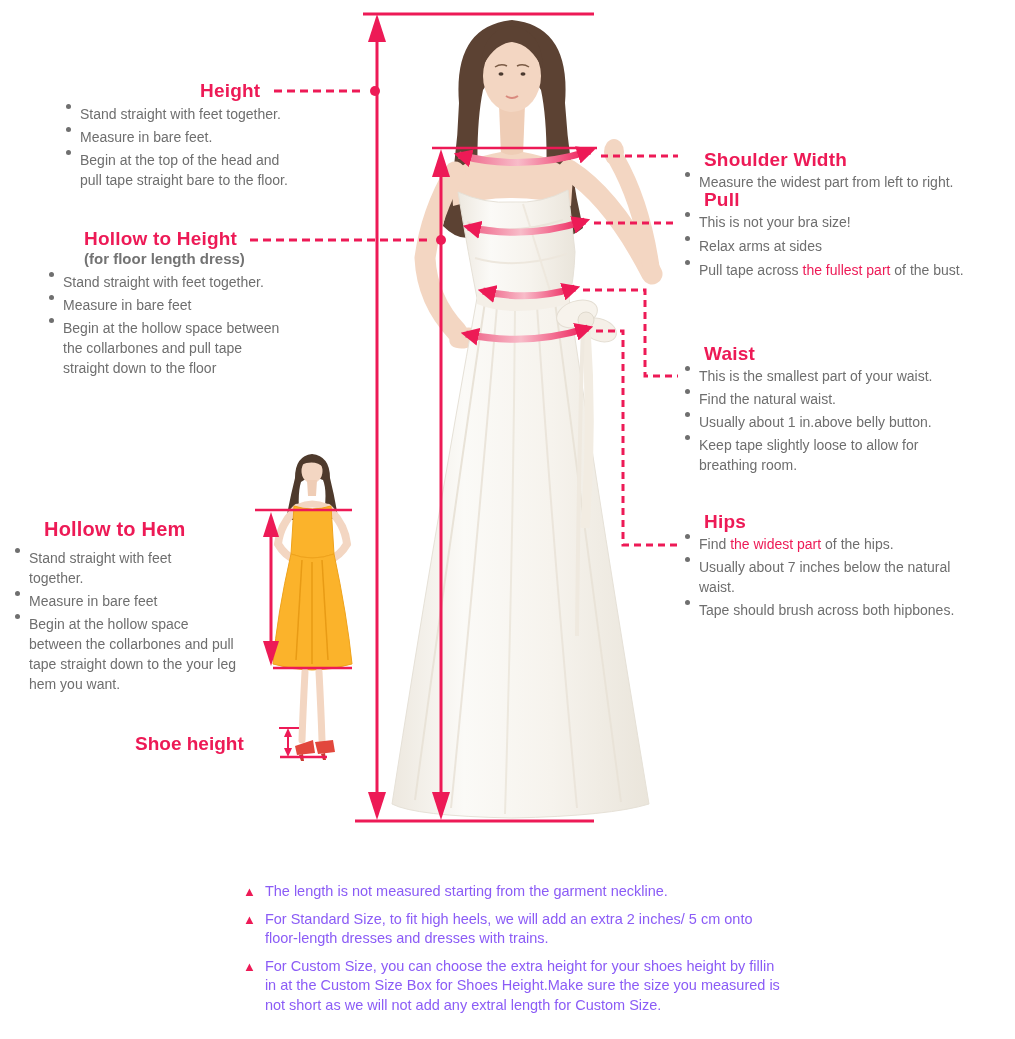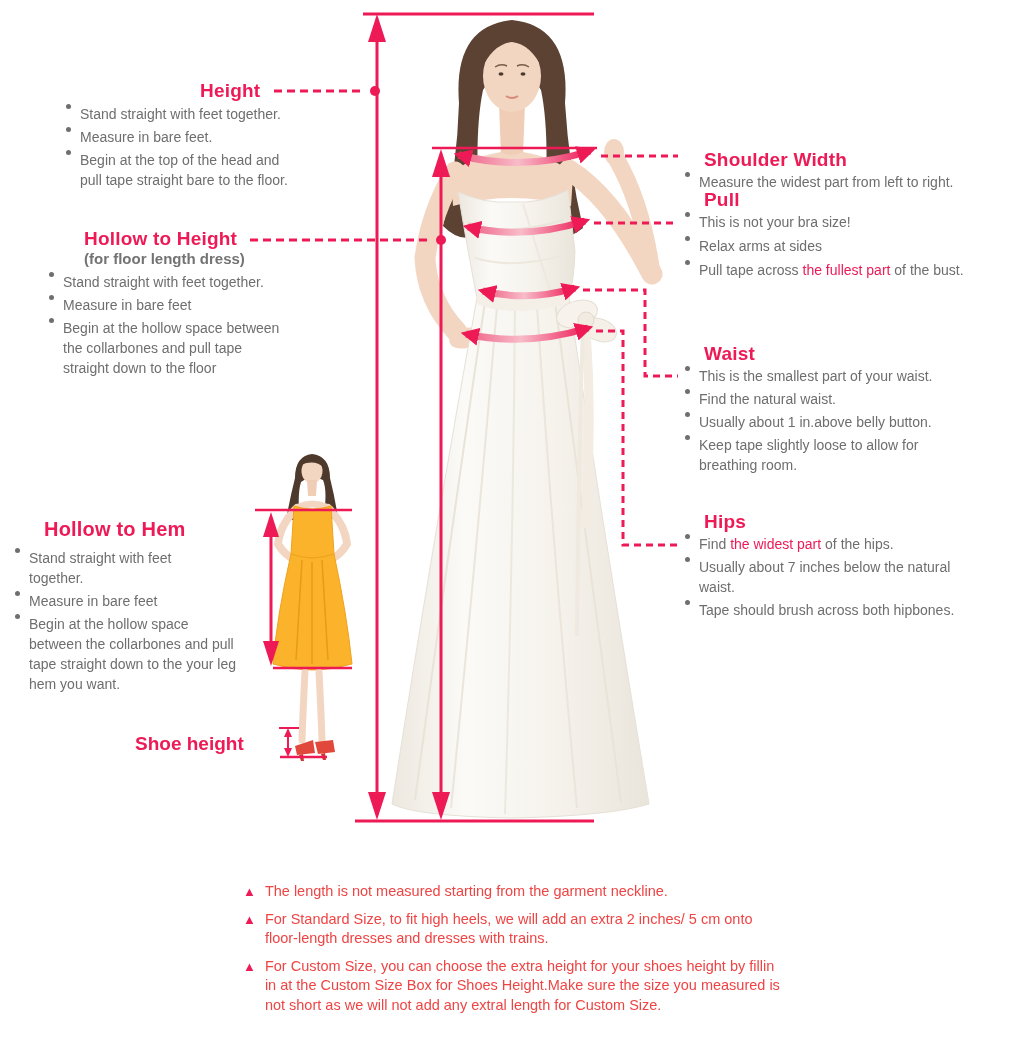--- a/index.html
+++ b/index.html
@@ -42,7 +42,7 @@
   #notes{position:absolute;left:243px;top:882px;width:640px;}
   .note{display:flex;align-items:flex-start;gap:9px;margin-bottom:8px;}
   .tri{color:#ED1A56;font-size:13px;line-height:19px;flex-shrink:0;}
-  .ntext{font-size:14.5px;line-height:19.5px;color:#ef4444;white-space:pre-line;}
+  .ntext{font-size:14.5px;line-height:19.5px;color:#8b5cf6;white-space:pre-line;}
 </style>
 </head>
 <body>

